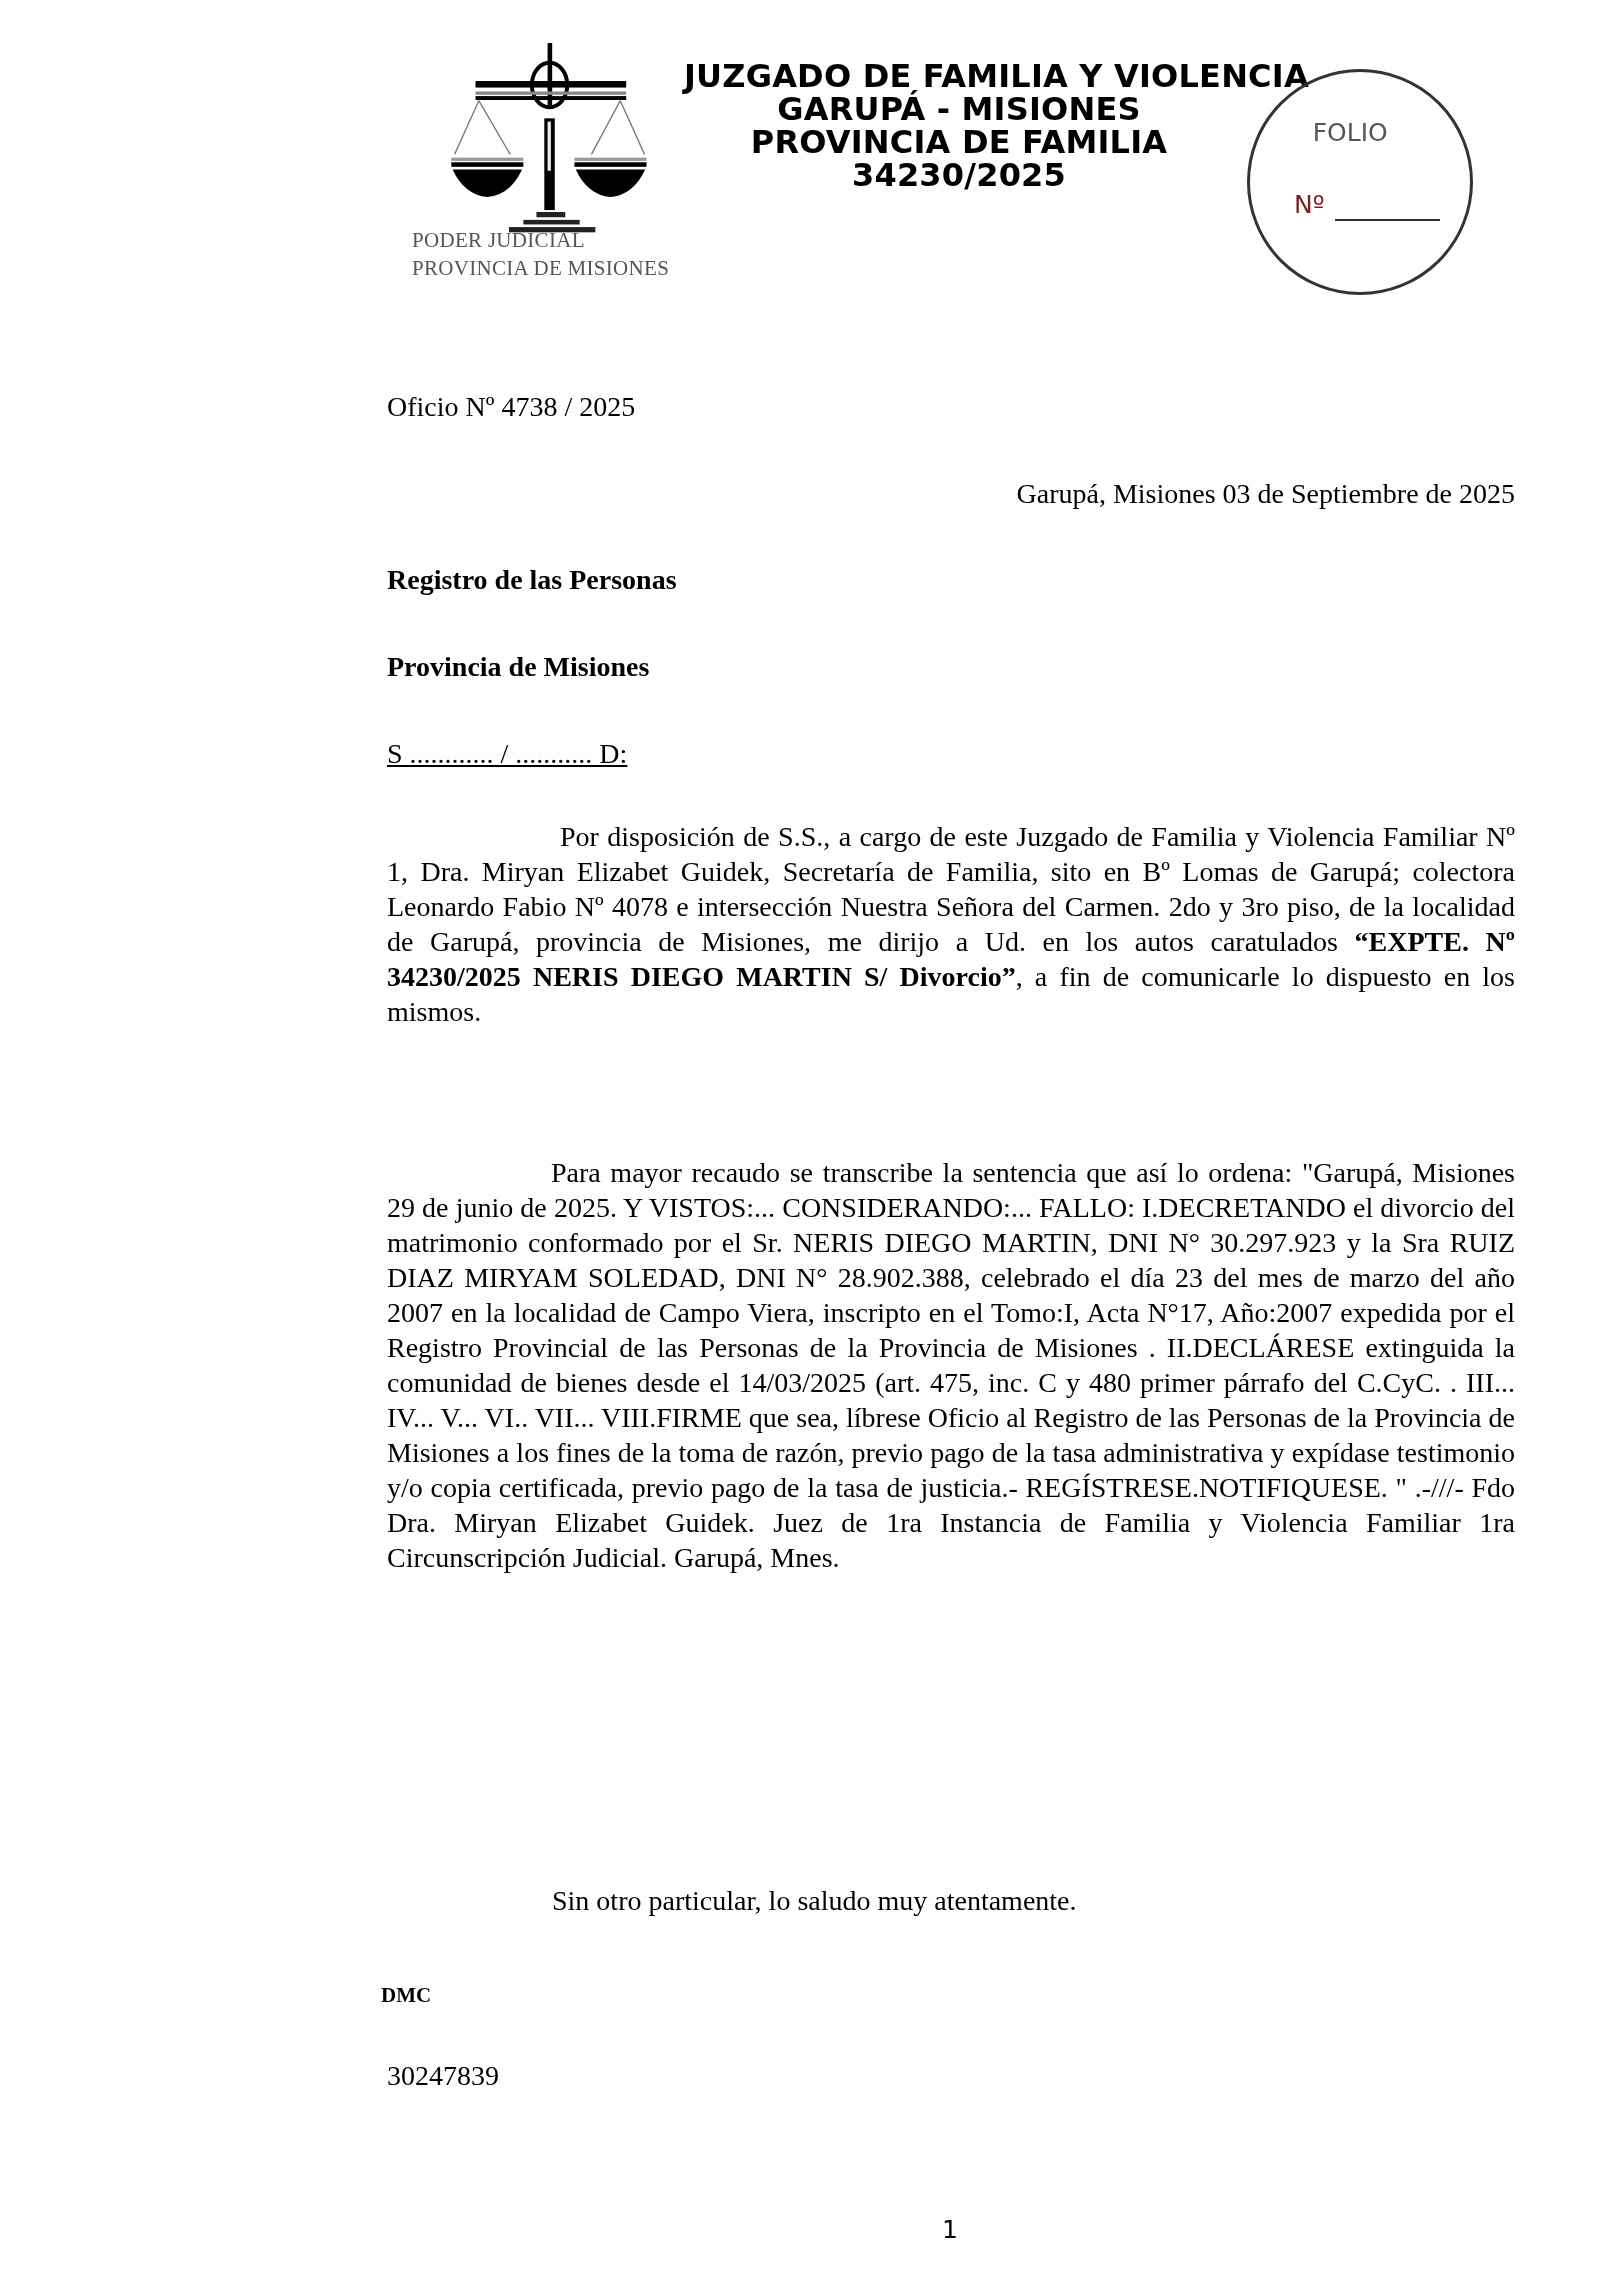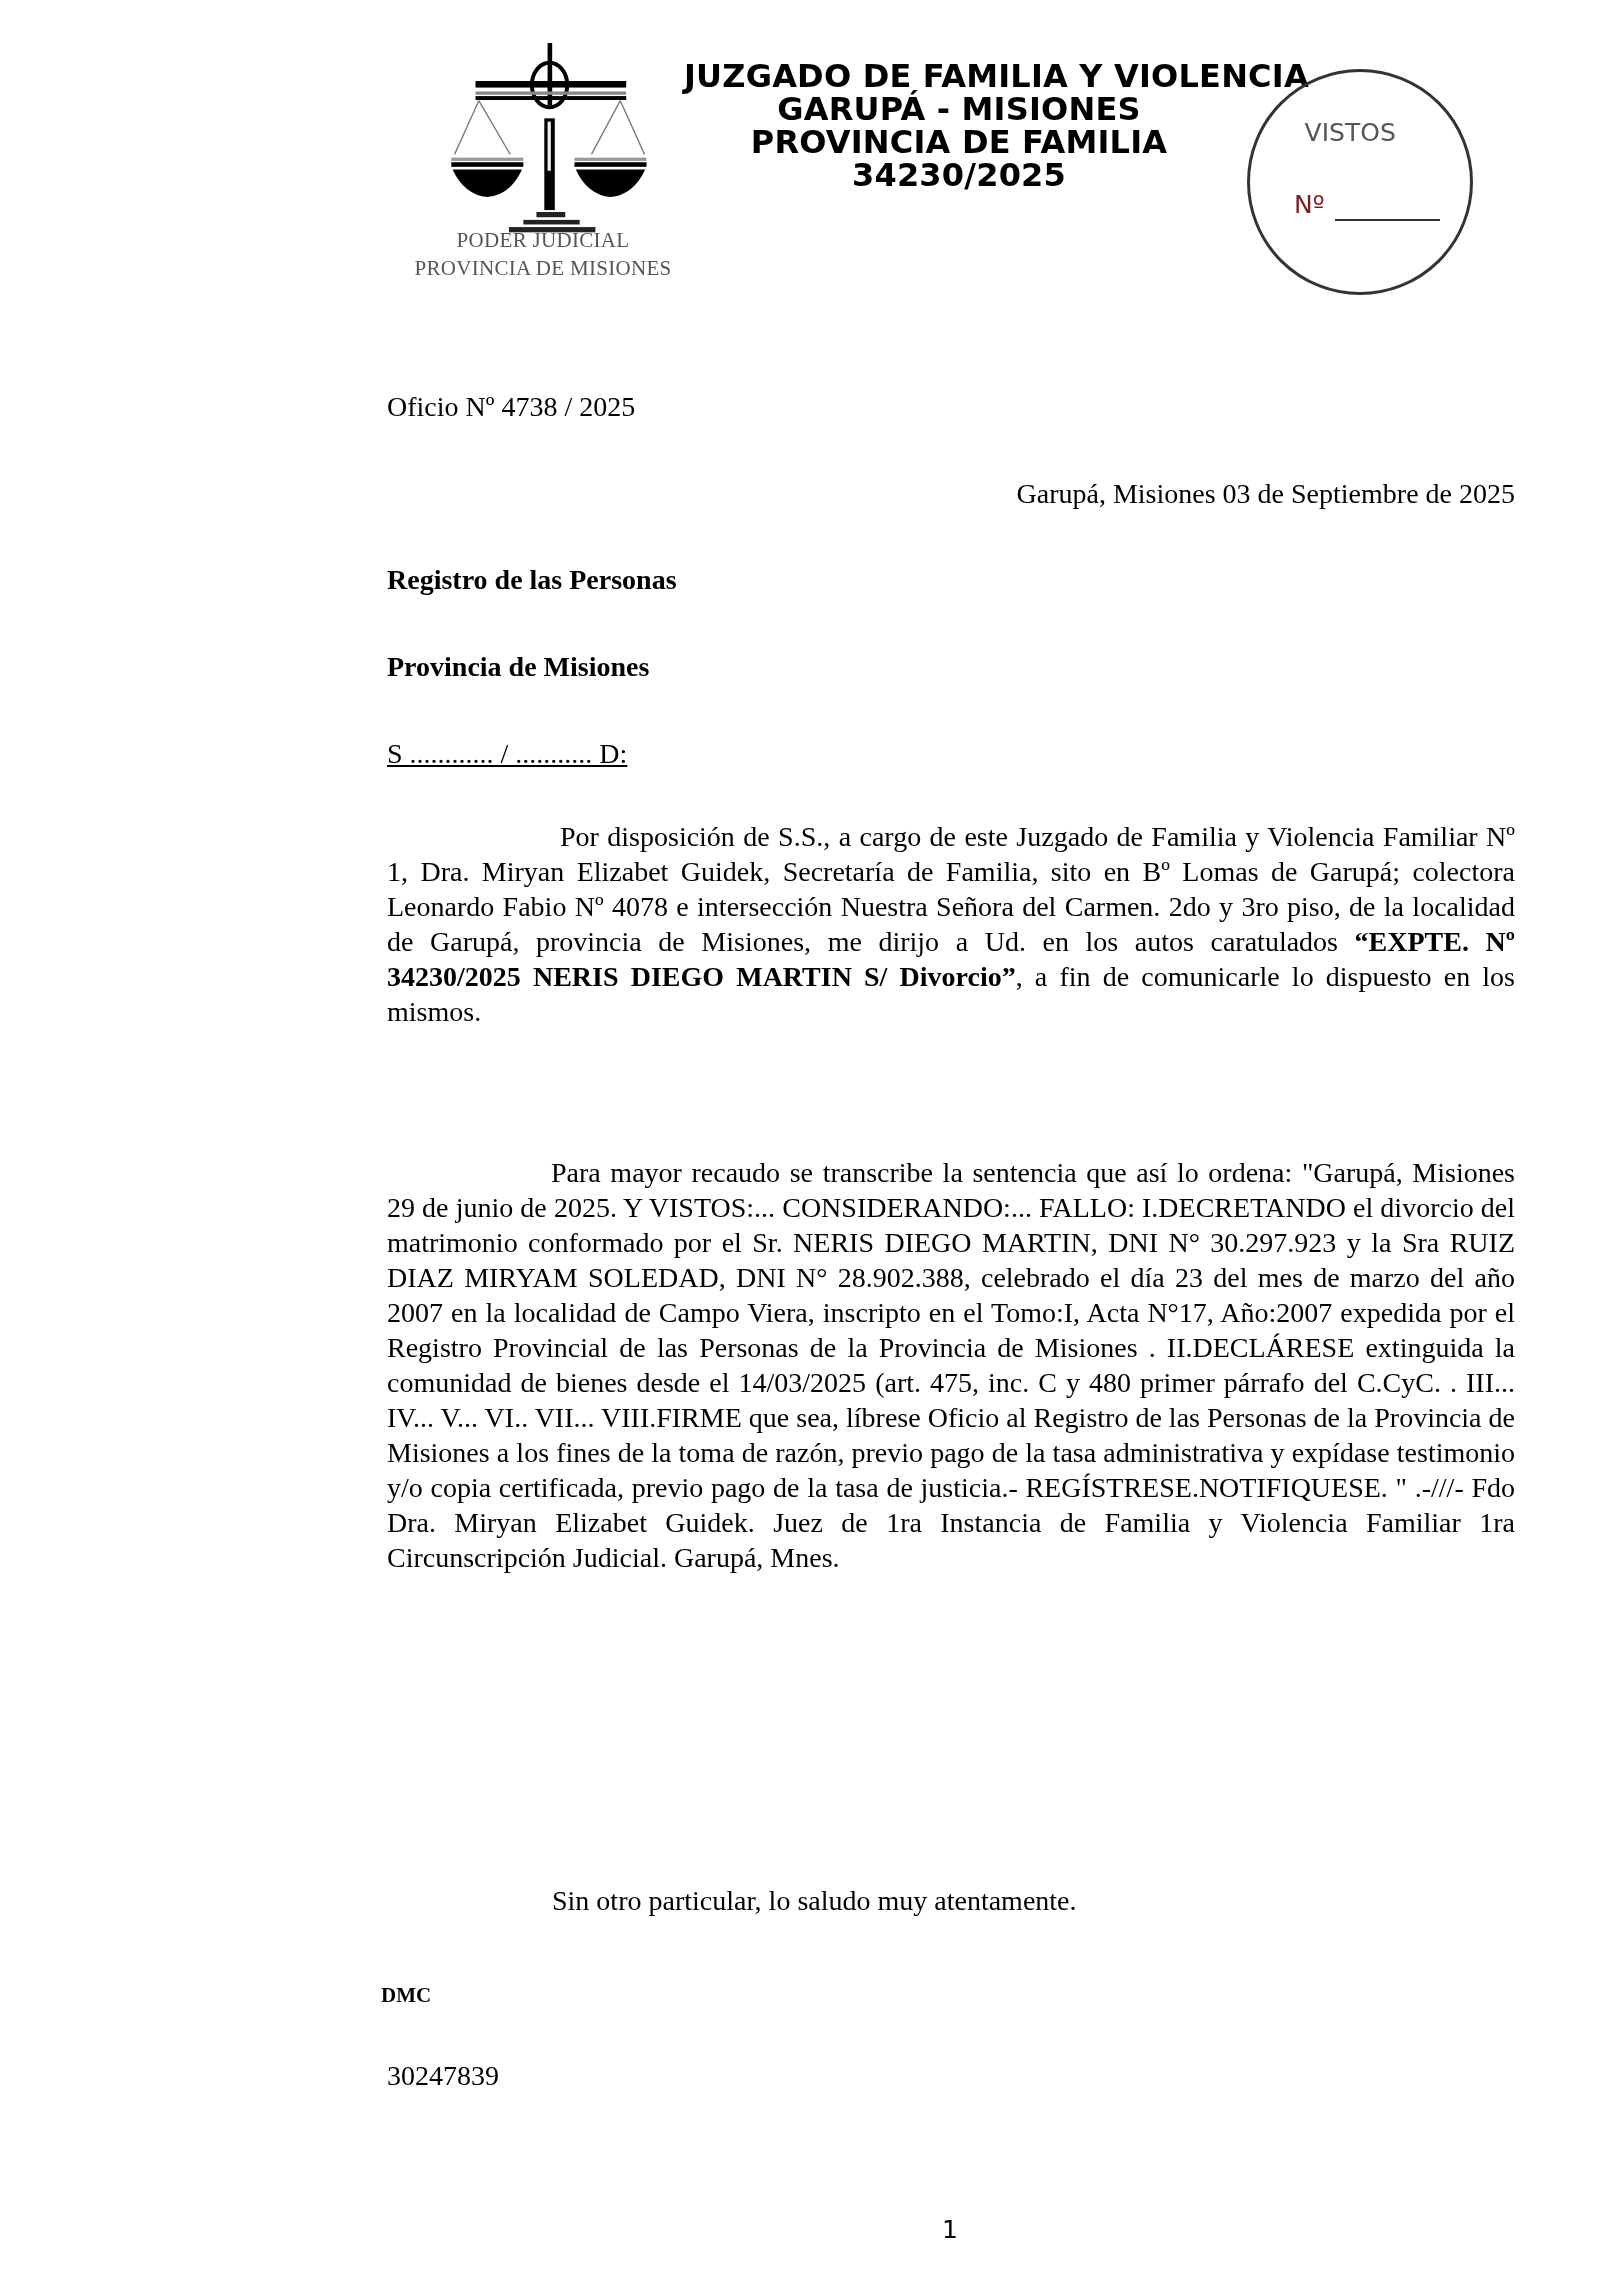--- a/index.html
+++ b/index.html
@@ -91,7 +91,7 @@
   </div>
 
   <div class="folio">
-    <div class="folio-title">VISTOS</div>
+    <div class="folio-title">FOLIO</div>
     <div class="folio-num">Nº</div>
     <div class="folio-line"></div>
   </div>

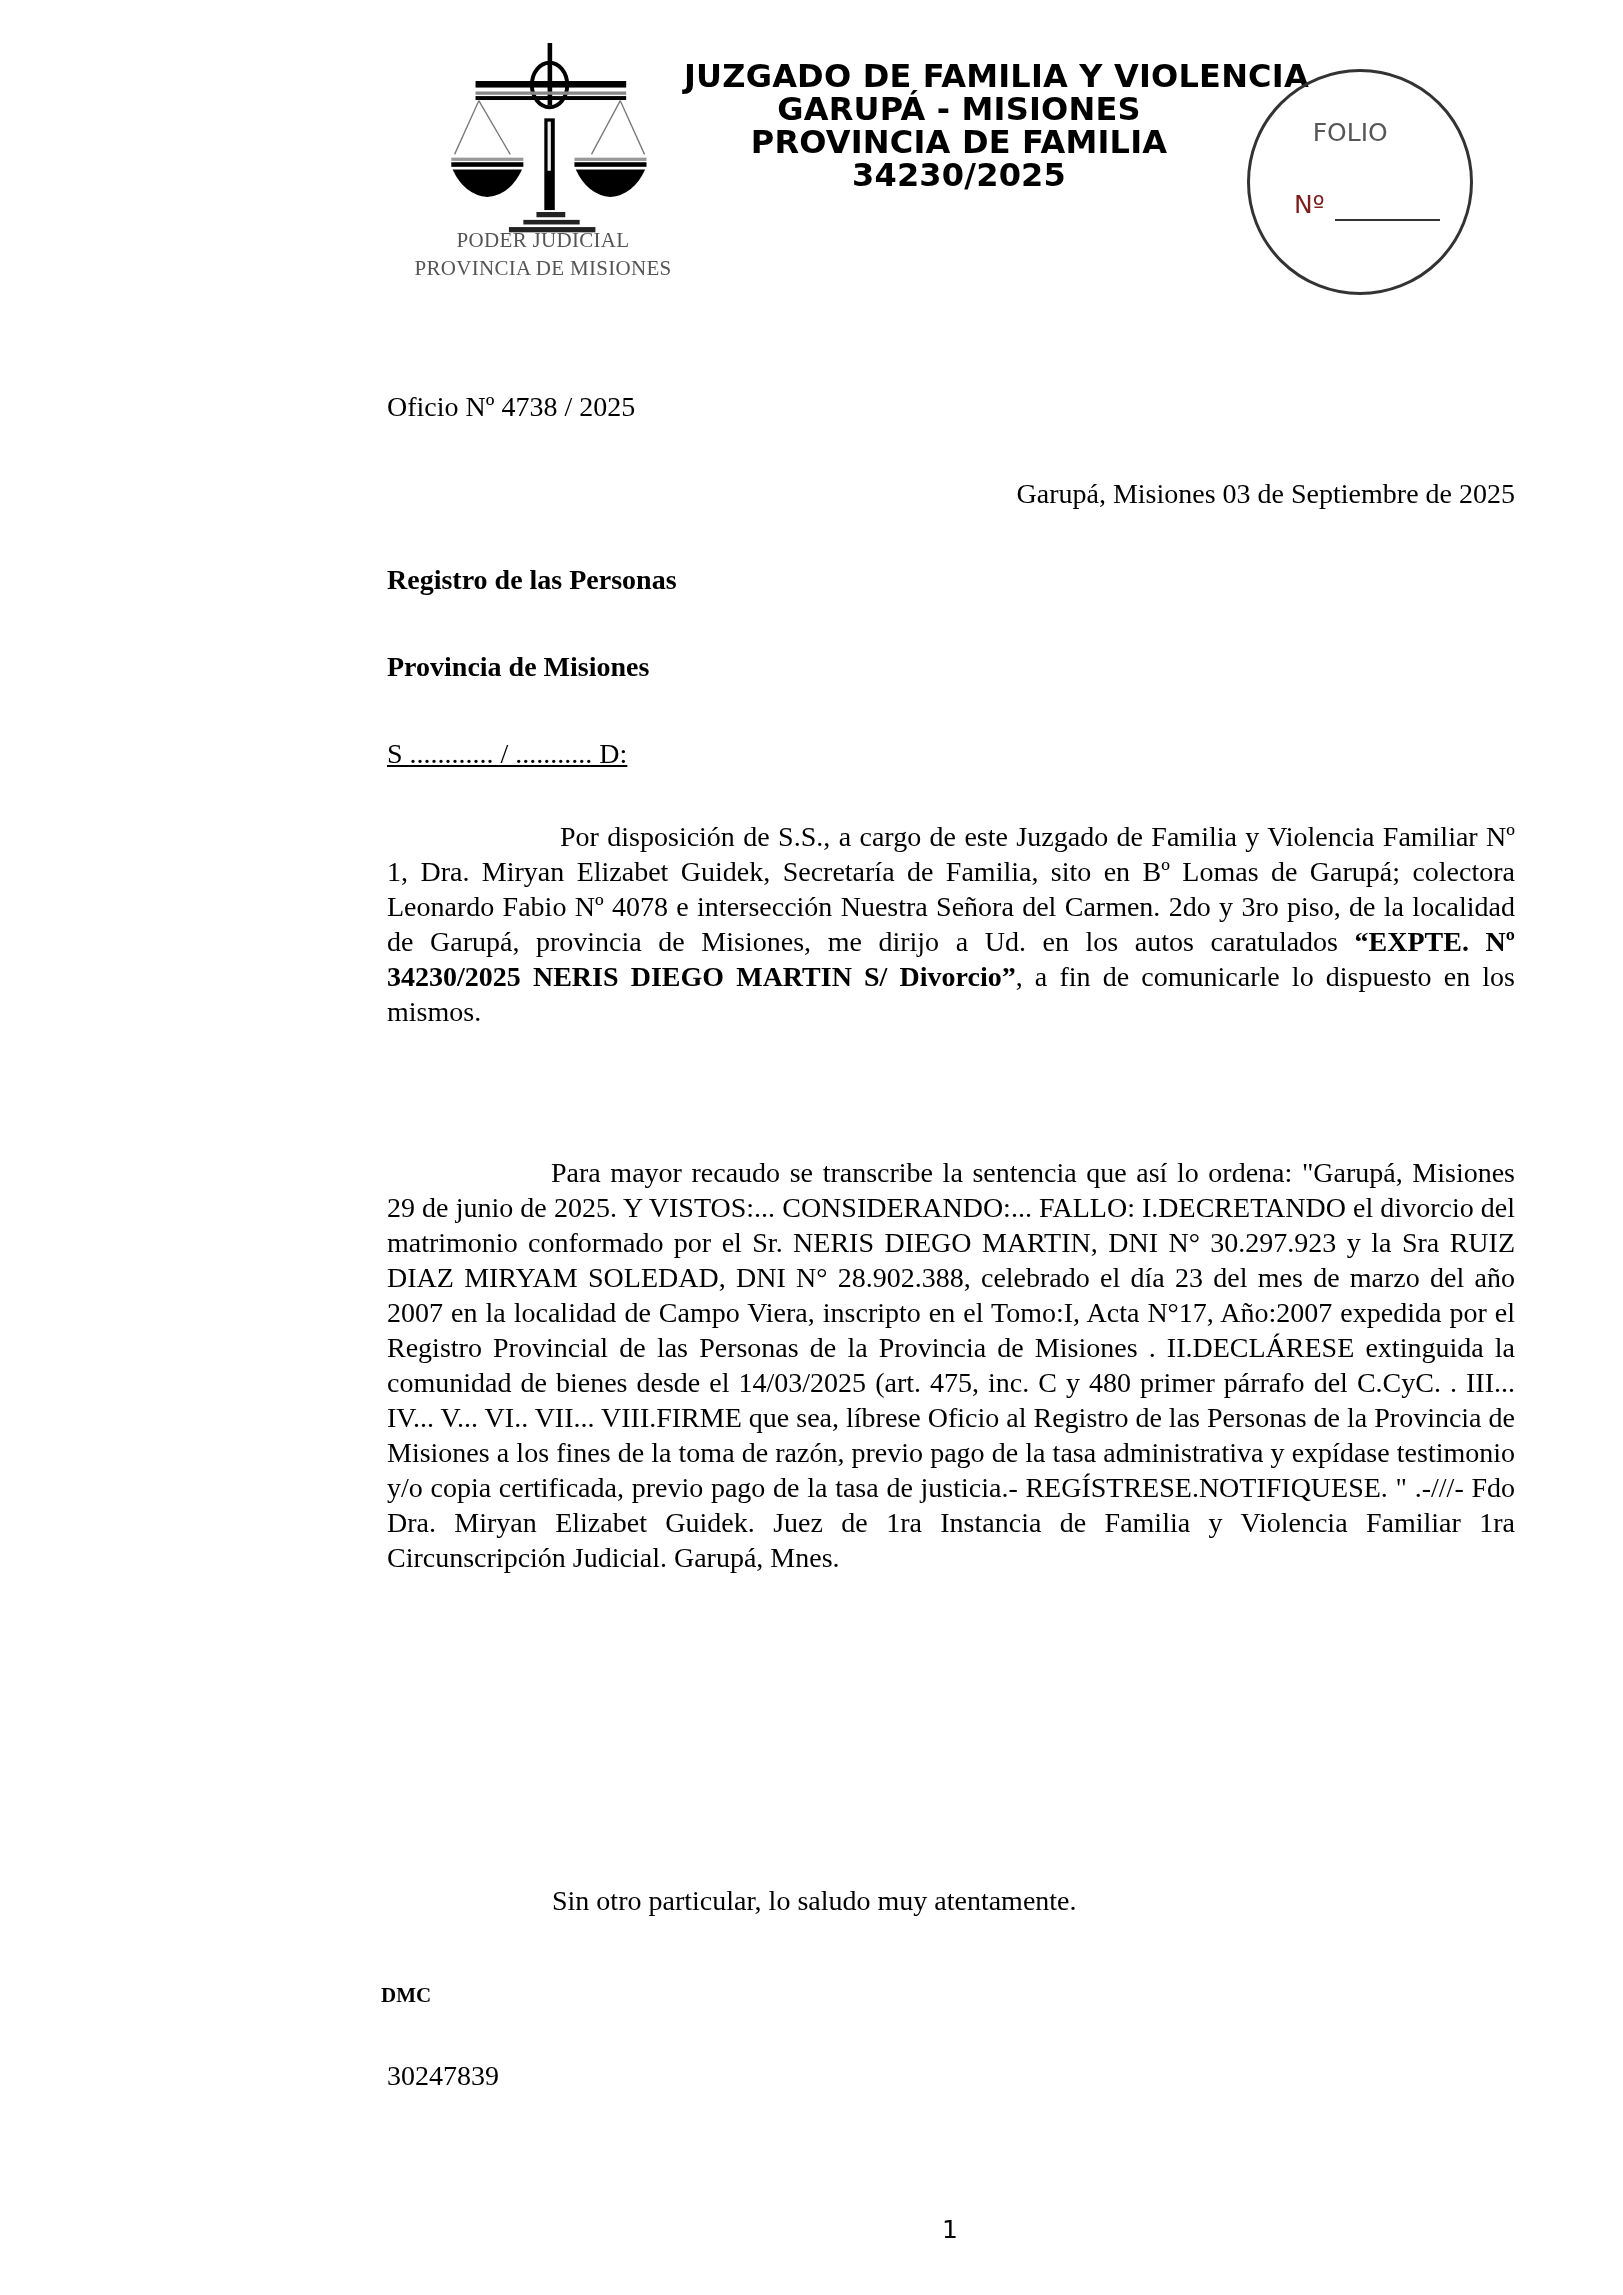--- a/index.html
+++ b/index.html
@@ -9,7 +9,7 @@
   
   .logo { position: absolute; left: 412px; top: 43px; width: 262px; height: 249px; }
   .logo svg { position: absolute; left: 0; top: 0; }
-  .logo-text { position: absolute; left: 0; width: 262px; text-align: center; font-family: "Liberation Serif", serif; color: #555; letter-spacing: 0.3px; }
+  .logo-text { position: absolute; left: 0; width: 262px; text-align: left; font-family: "Liberation Serif", serif; color: #555; letter-spacing: 0.3px; }
   .logo-line1 { top: 185px; font-size: 21px; }
   .logo-line2 { top: 213px; font-size: 21px; }
 

